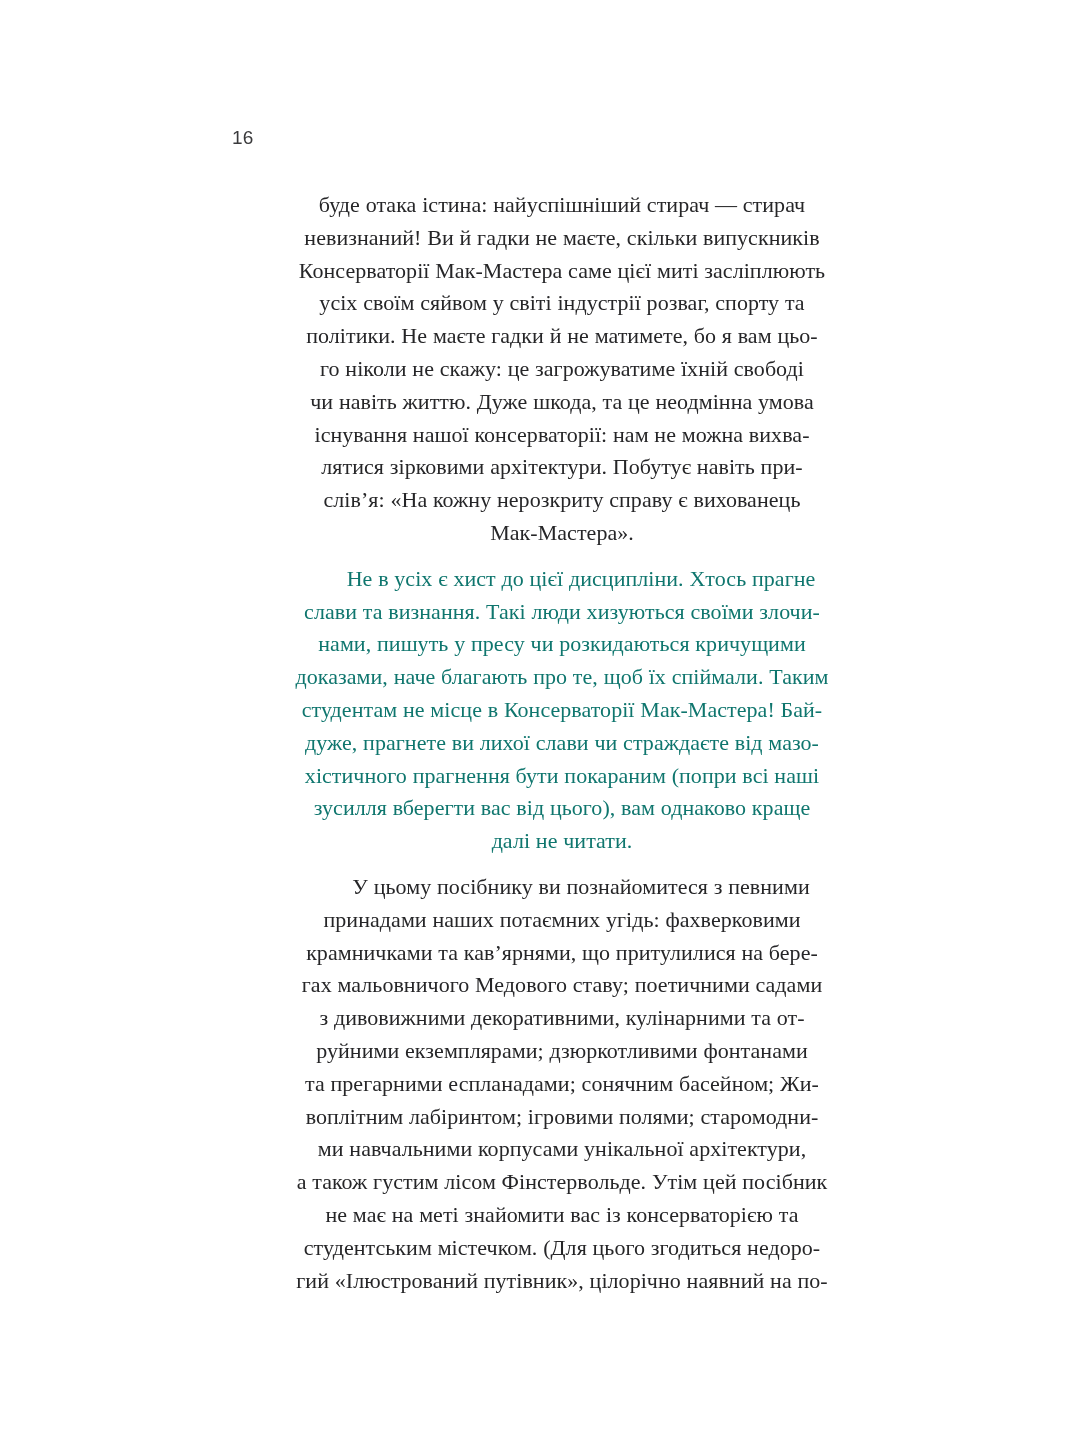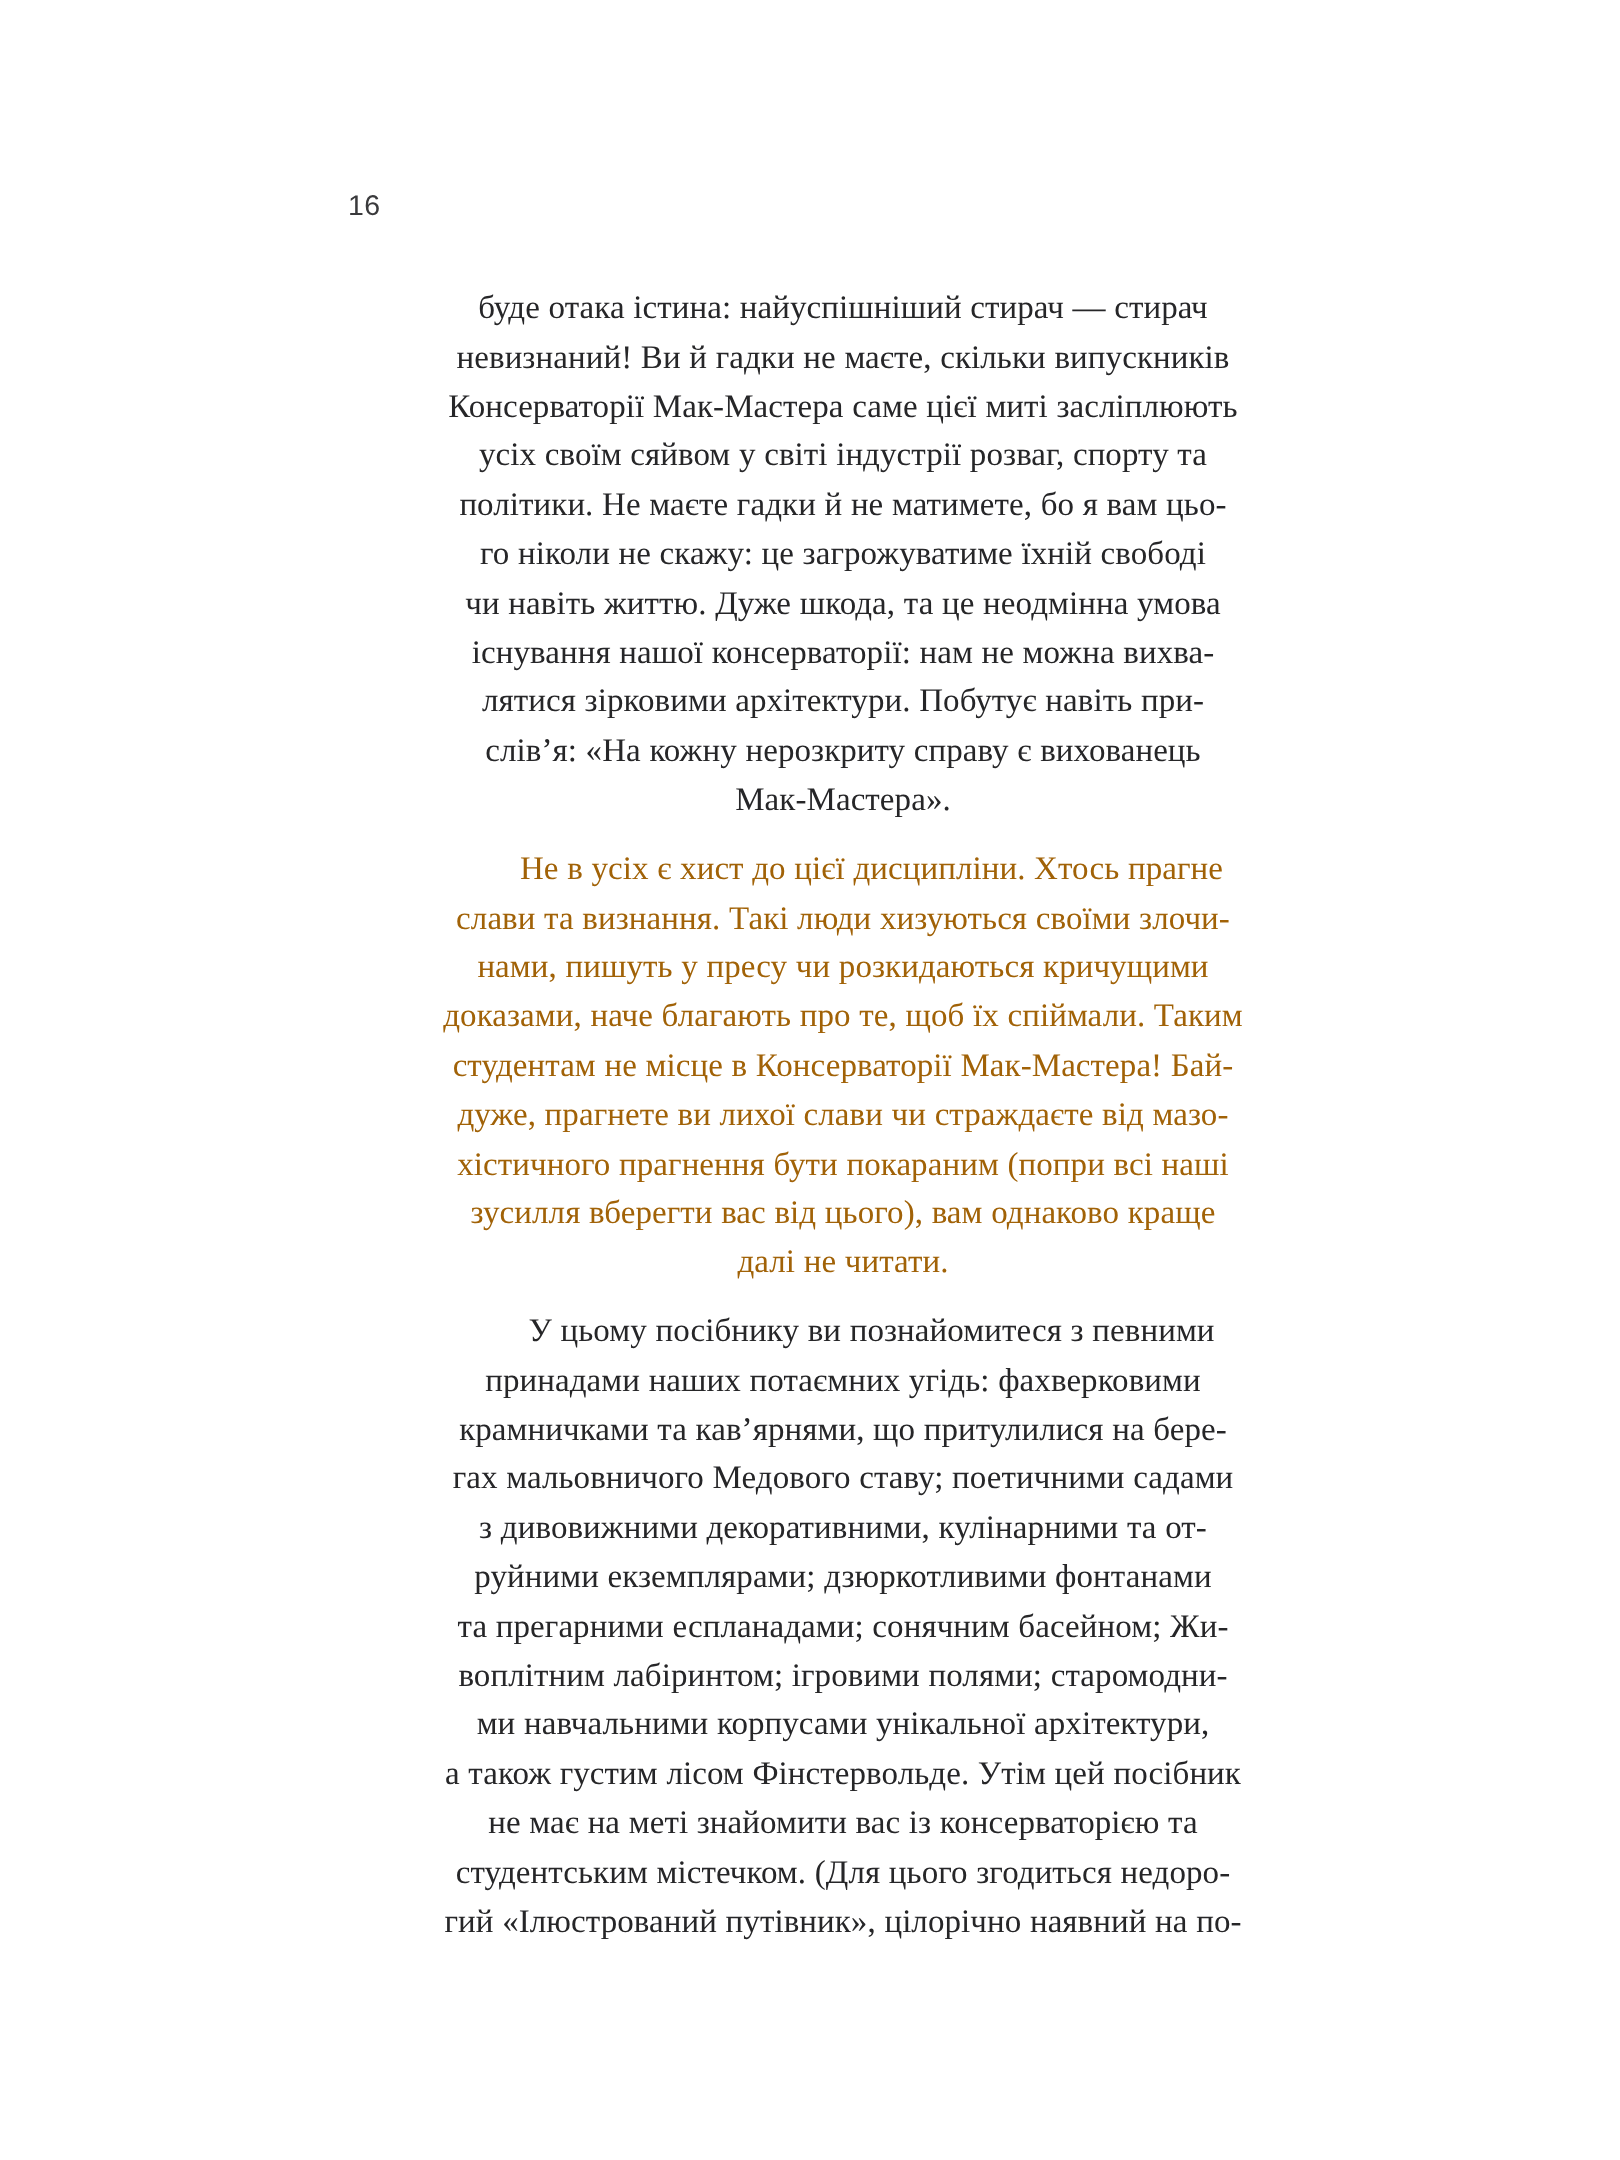--- a/index.html
+++ b/index.html
@@ -75,7 +75,7 @@
         <span class="line"><span>слів’я: «На кожну нерозкриту справу є вихованець</span></span>
         <span class="line"><span>Мак-Мастера».</span></span>
       </p>
-      <p class="para" style="color: #a16207;">
+      <p class="para" style="color: #0f766e;">
         <span class="line indent"><span>Не в усіх є хист до цієї дисципліни. Хтось прагне</span></span>
         <span class="line"><span>слави та визнання. Такі люди хизуються своїми злочи-</span></span>
         <span class="line"><span>нами, пишуть у пресу чи розкидаються кричущими</span></span>

